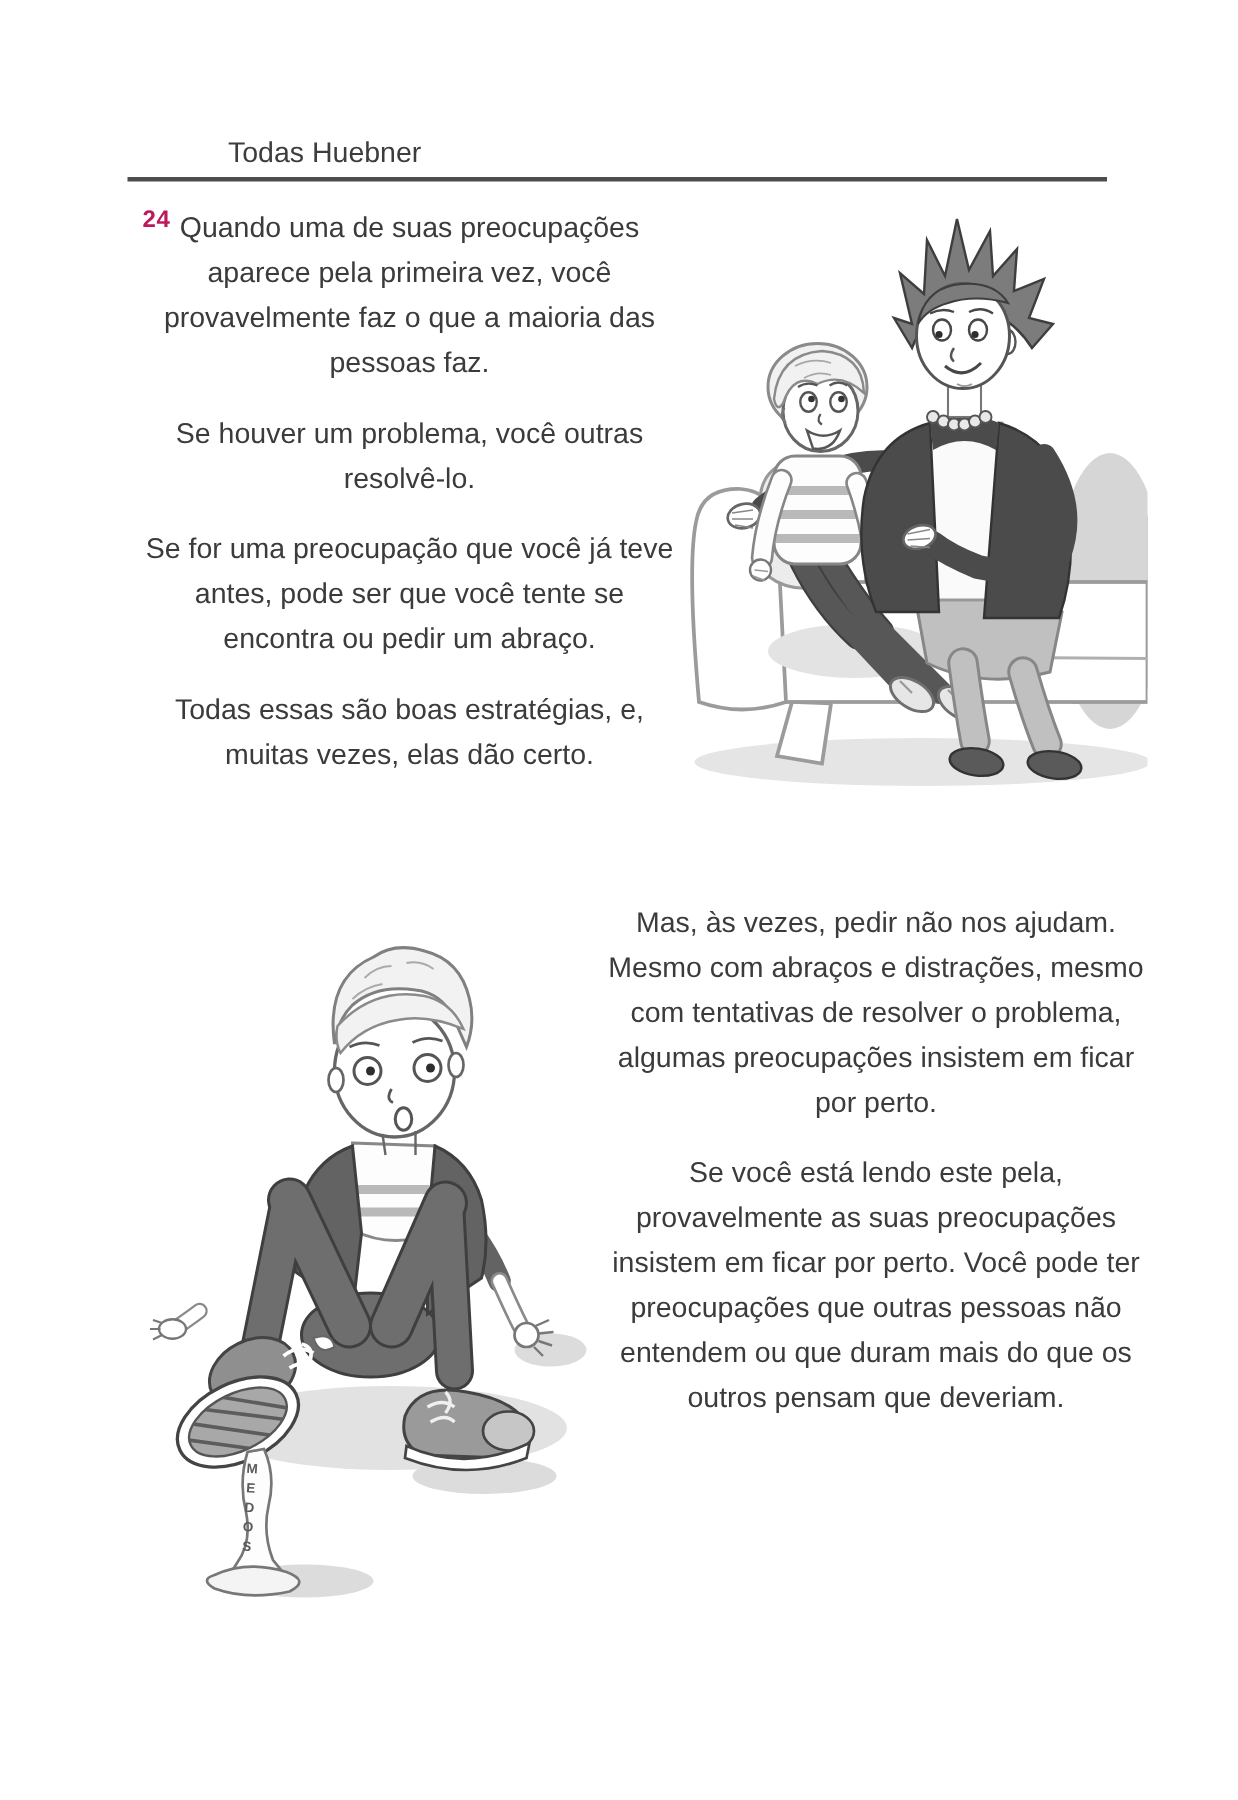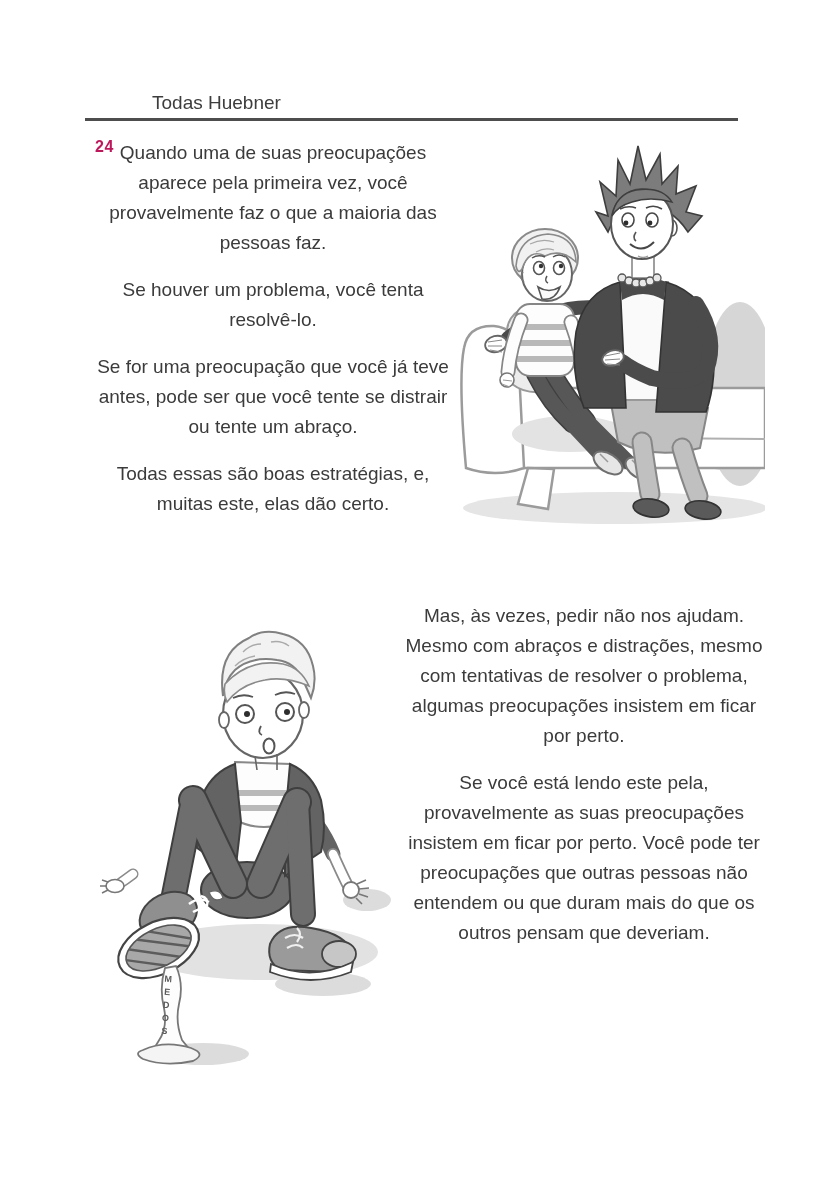--- a/index.html
+++ b/index.html
@@ -42,7 +42,7 @@
 
   <div class="col col-left">
     <p>Quando uma de suas preocupações aparece pela primeira vez, você provavelmente faz o que a maioria das pessoas faz.</p>
-    <p>Se houver um problema, você tenta resolvê-lo.</p>
+    <p>Se houver um problema, você outras resolvê-lo.</p>
     <p>Se for uma preocupação que você já teve antes, pode ser que você tente se distrair ou tente um abraço.</p>
     <p>Todas essas são boas estratégias, e, muitas este, elas dão certo.</p>
   </div>

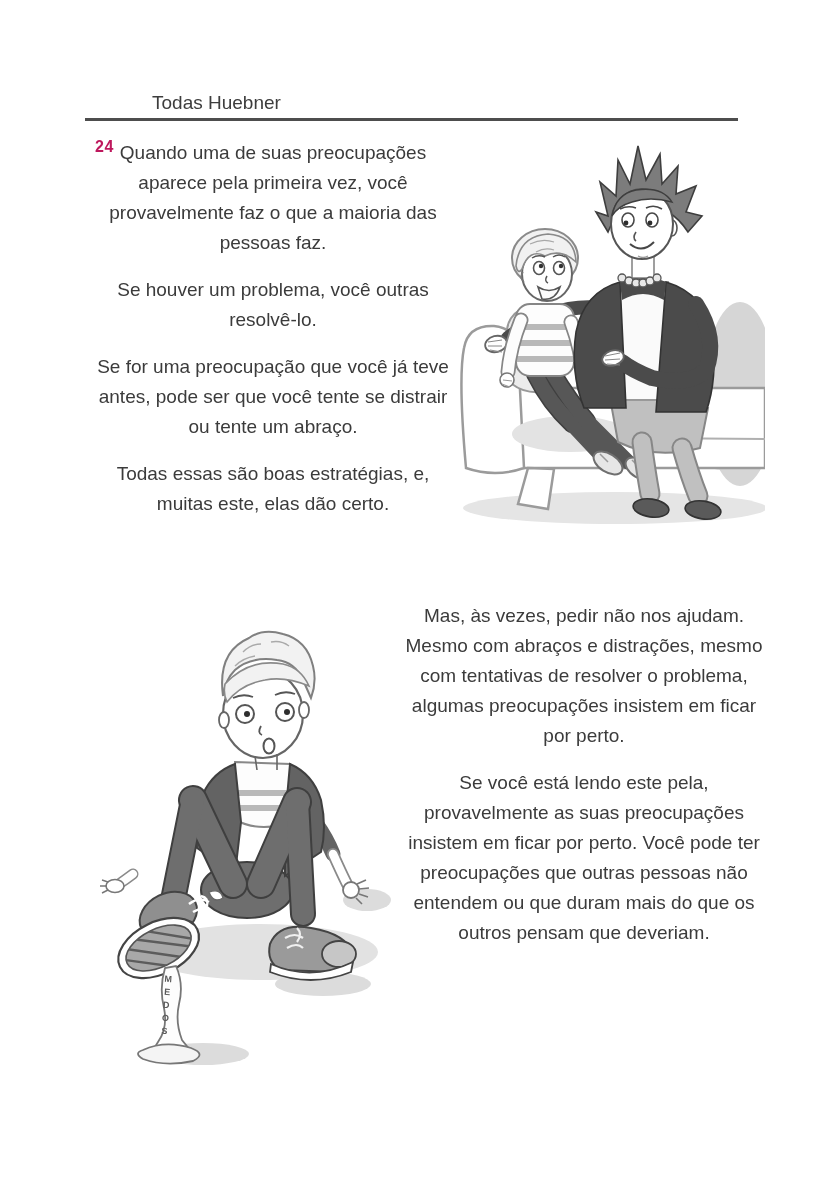--- a/index.html
+++ b/index.html
@@ -43,7 +43,7 @@
   <div class="col col-left">
     <p>Quando uma de suas preocupações aparece pela primeira vez, você provavelmente faz o que a maioria das pessoas faz.</p>
     <p>Se houver um problema, você outras resolvê-lo.</p>
-    <p>Se for uma preocupação que você já teve antes, pode ser que você tente se distrair ou tente um abraço.</p>
+    <p>Se for uma preocupação que você já teve antes, pode ser que você tente se encontra ou pedir um abraço.</p>
     <p>Todas essas são boas estratégias, e, muitas este, elas dão certo.</p>
   </div>
 

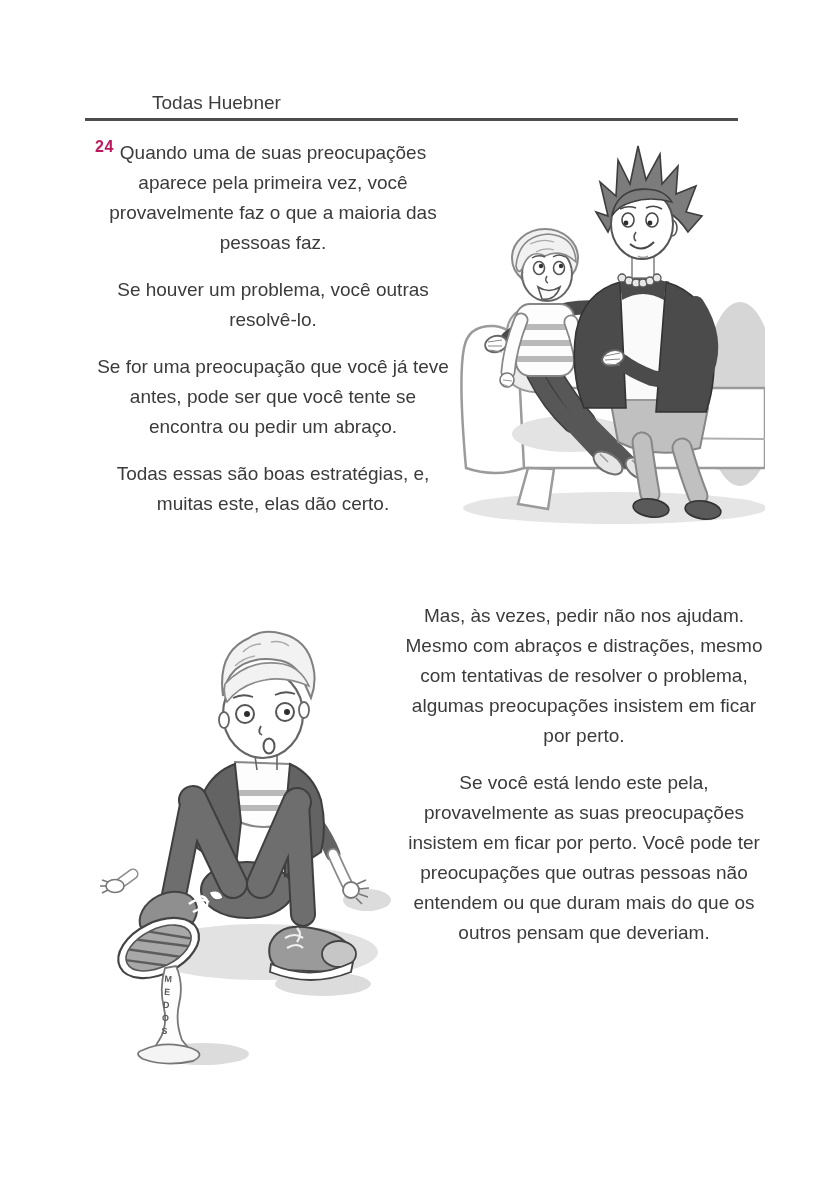--- a/index.html
+++ b/index.html
@@ -44,7 +44,7 @@
     <p>Quando uma de suas preocupações aparece pela primeira vez, você provavelmente faz o que a maioria das pessoas faz.</p>
     <p>Se houver um problema, você outras resolvê-lo.</p>
     <p>Se for uma preocupação que você já teve antes, pode ser que você tente se encontra ou pedir um abraço.</p>
-    <p>Todas essas são boas estratégias, e, muitas este, elas dão certo.</p>
+    <p>Todas essas são boas estratégias, e, muitas vezes, elas dão certo.</p>
   </div>
 
   <div class="col col-right">

